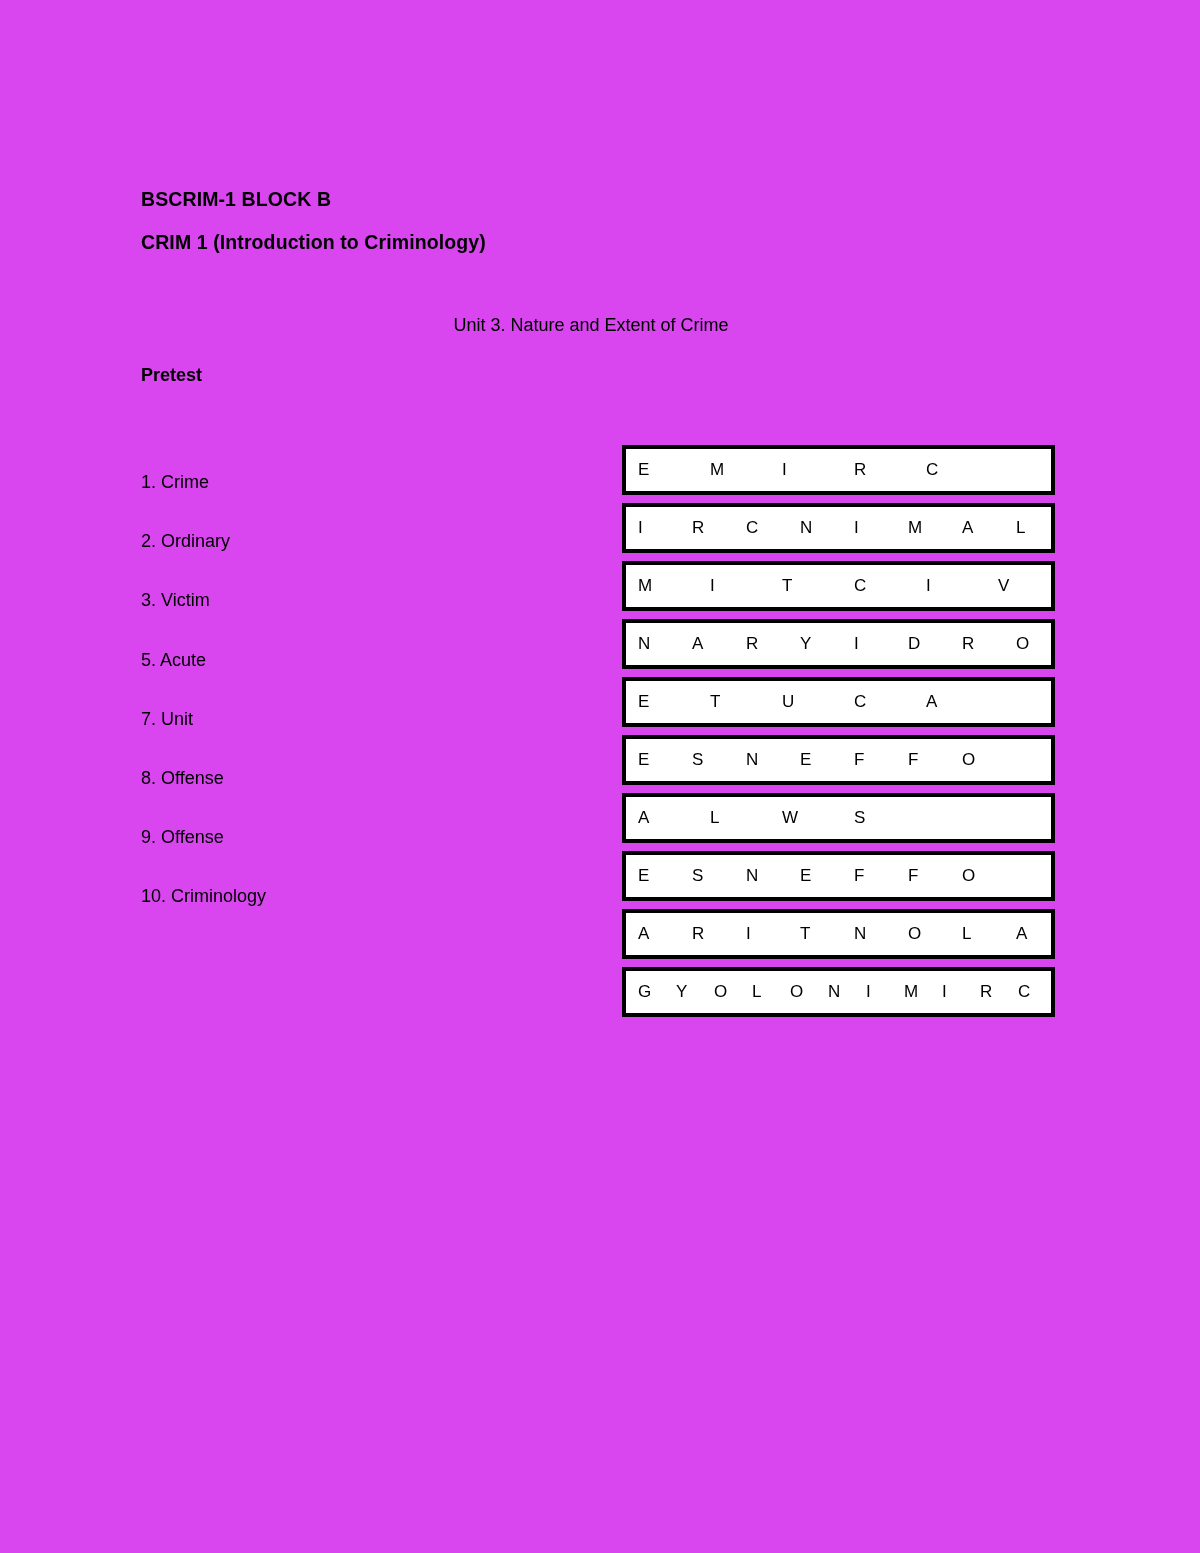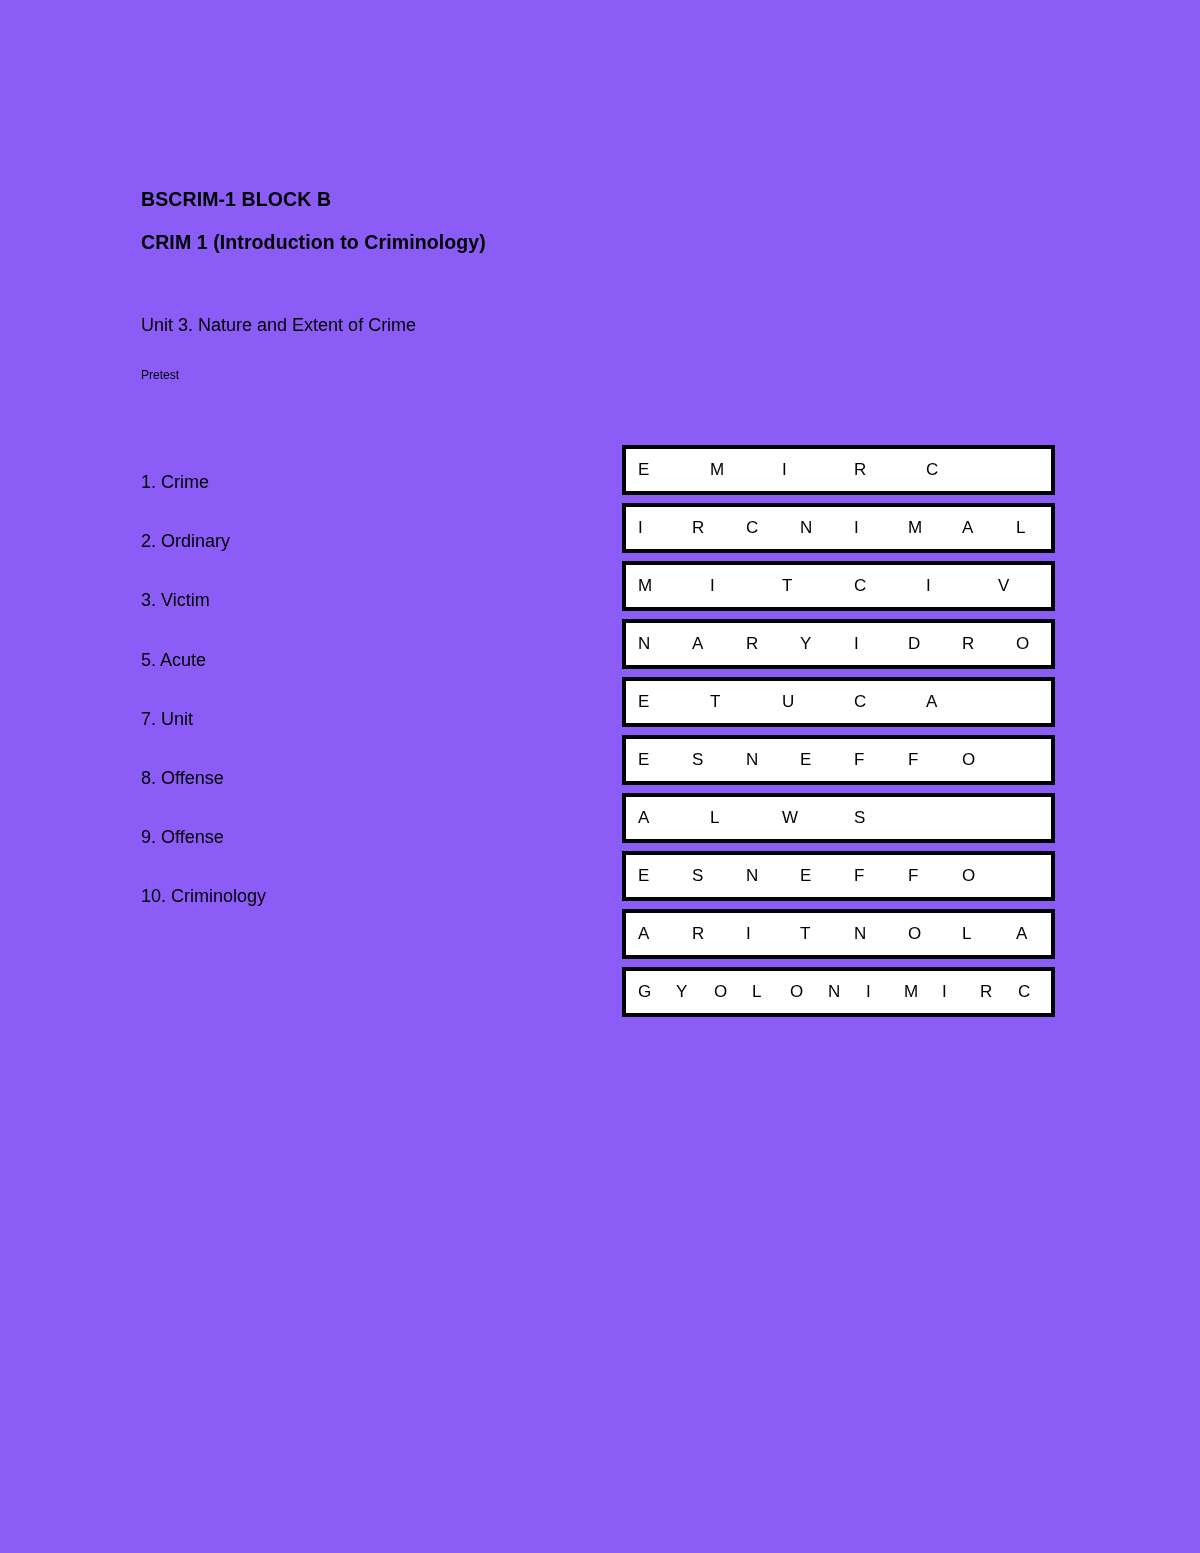--- a/index.html
+++ b/index.html
@@ -22,7 +22,7 @@
     position: relative;
     width: 1200px;
     height: 1553px;
-    background: #8b5cf6;
+    background: #d946ef;
   }
 
   

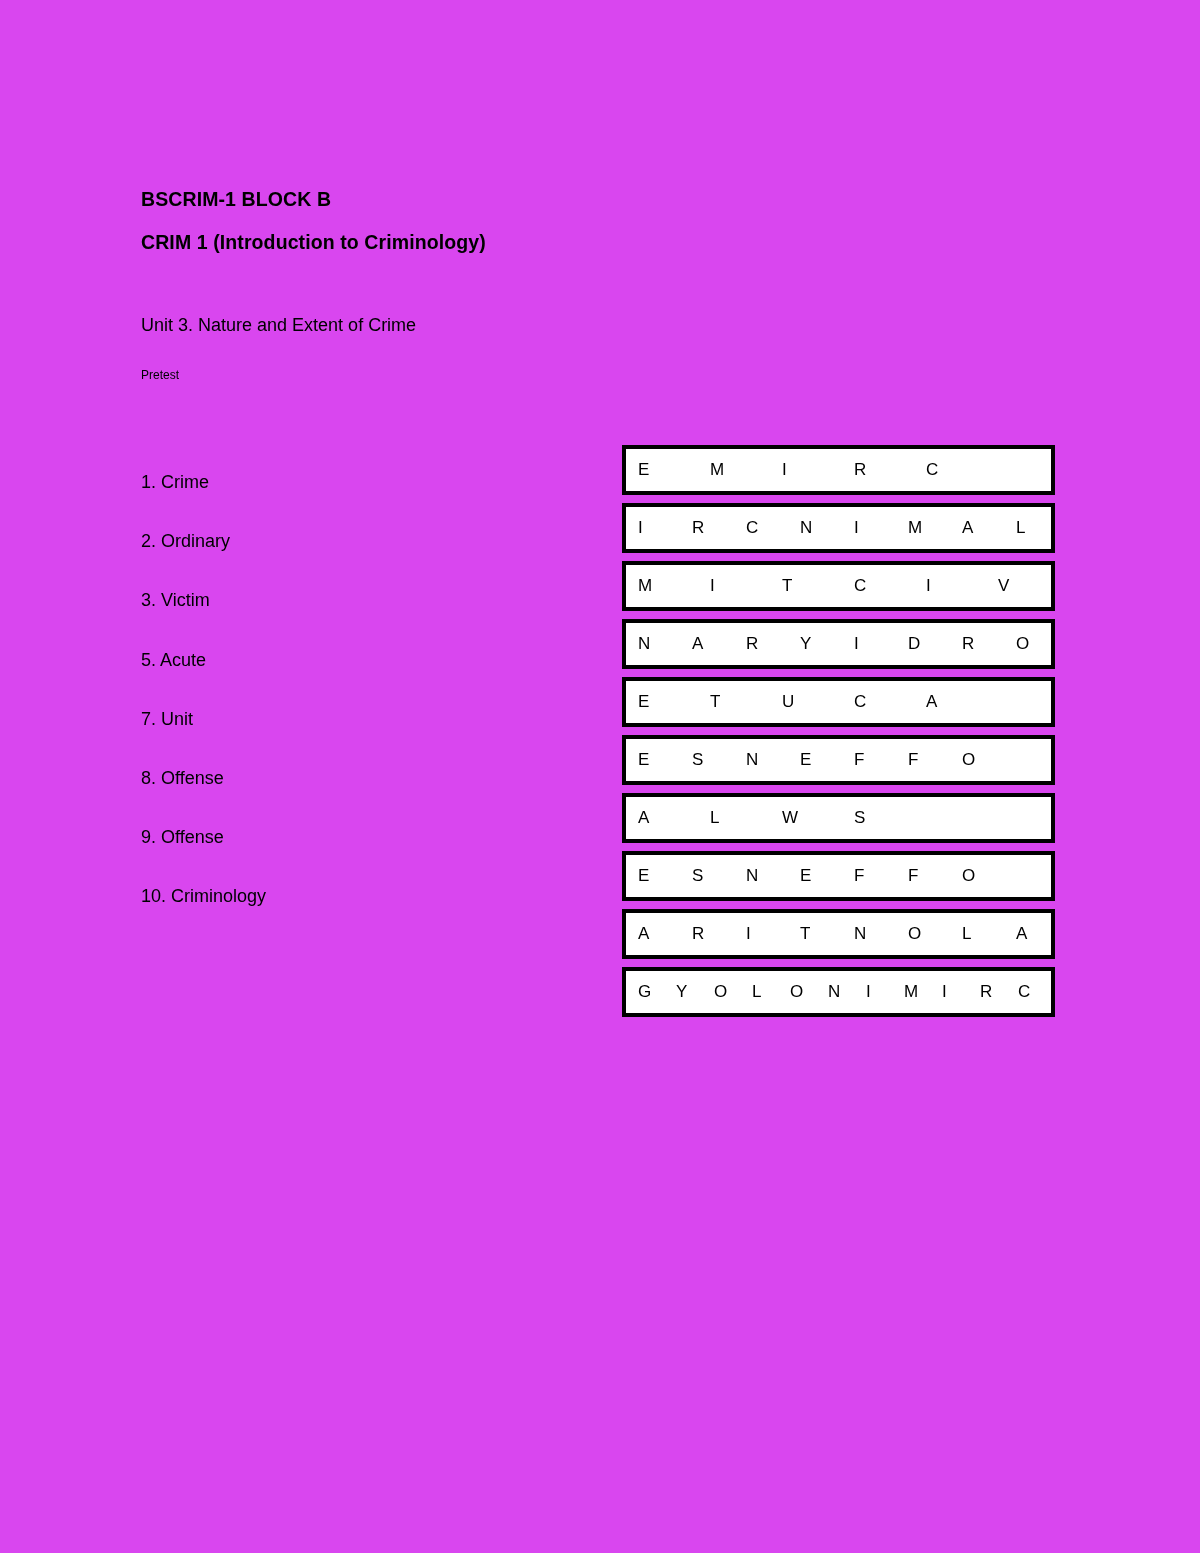--- a/index.html
+++ b/index.html
@@ -45,7 +45,7 @@
     left: 141px;
     top: 313px;
     width: 900px;
-    text-align: left;
+    text-align: center;
     font-size: 18px;
     font-weight: normal;
     line-height: 25px;

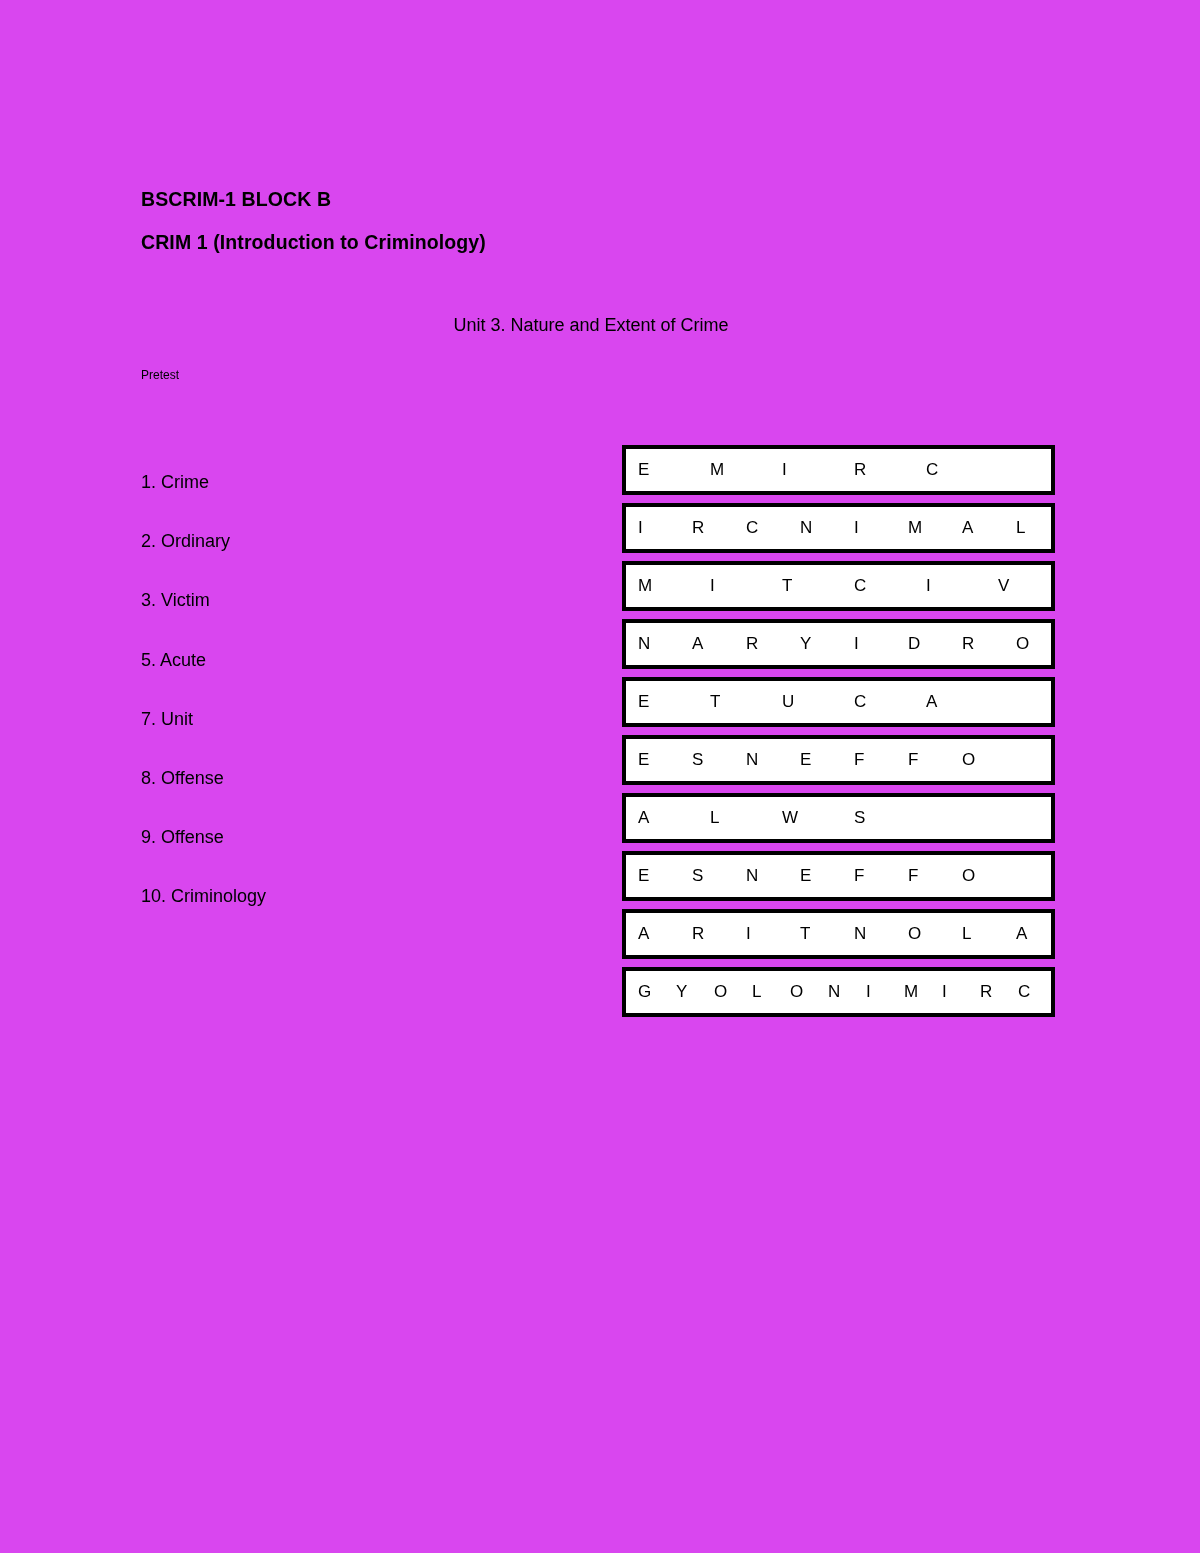--- a/index.html
+++ b/index.html
@@ -56,8 +56,8 @@
     position: absolute;
     left: 141px;
     top: 363px;
-    font-size: 12px;
-    font-weight: normal;
+    font-size: 18px;
+    font-weight: bold;
     line-height: 25px;
   }
 

